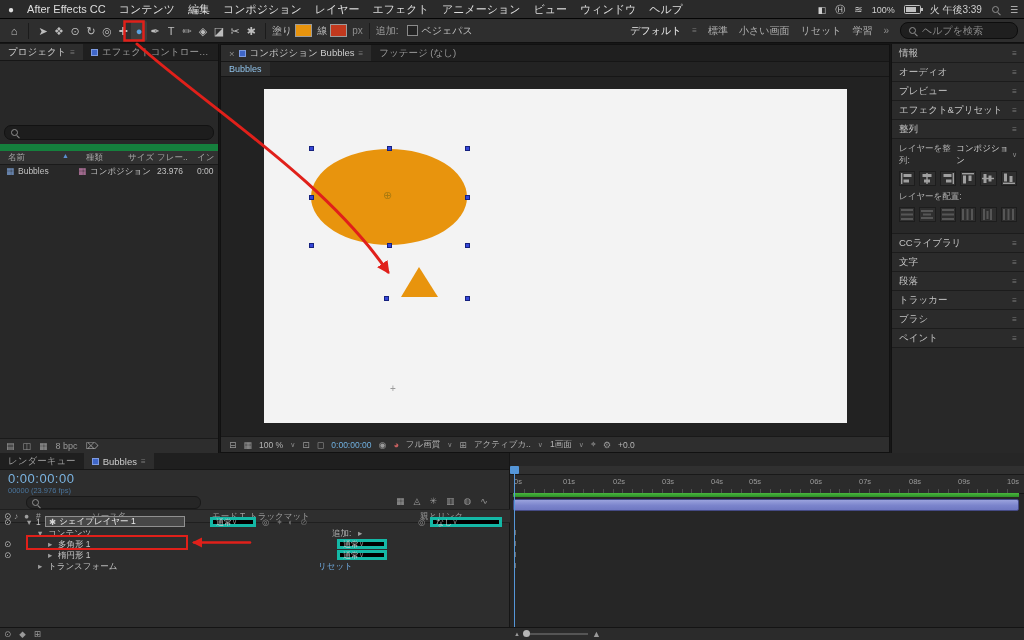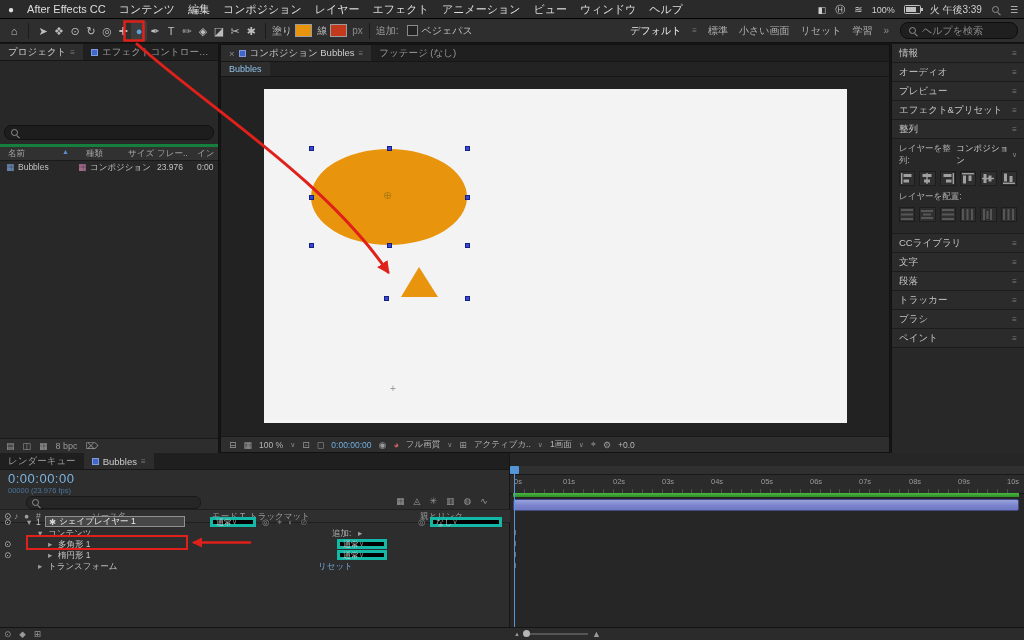--- a/index.html
+++ b/index.html
@@ -46,7 +46,7 @@
   
   #left-panel{position:absolute;left:0;top:44px;width:219px;height:409px;background:#282828;border-right:1px solid #111;box-sizing:border-box}
   #proj-search{margin:4px;height:13px;border-radius:7px;background:#1d1d1d;border:1px solid #121212;display:flex;align-items:center;padding:0 5px;gap:4px}
-  #proj-cols{position:relative;height:13px;background:#313131;border-top:3px solid #15803d;border-bottom:1px solid #1a1a1a;font-size:8.5px;color:#a6a6a6}
+  #proj-cols{position:relative;height:13px;background:#313131;border-top:7px solid #15803d;border-bottom:1px solid #1a1a1a;font-size:8.5px;color:#a6a6a6}
   #proj-cols span{position:absolute;top:1px}
   #proj-row{position:relative;height:13px;font-size:8.5px;color:#c2c2c2}
   #proj-row span{position:absolute;top:1px}

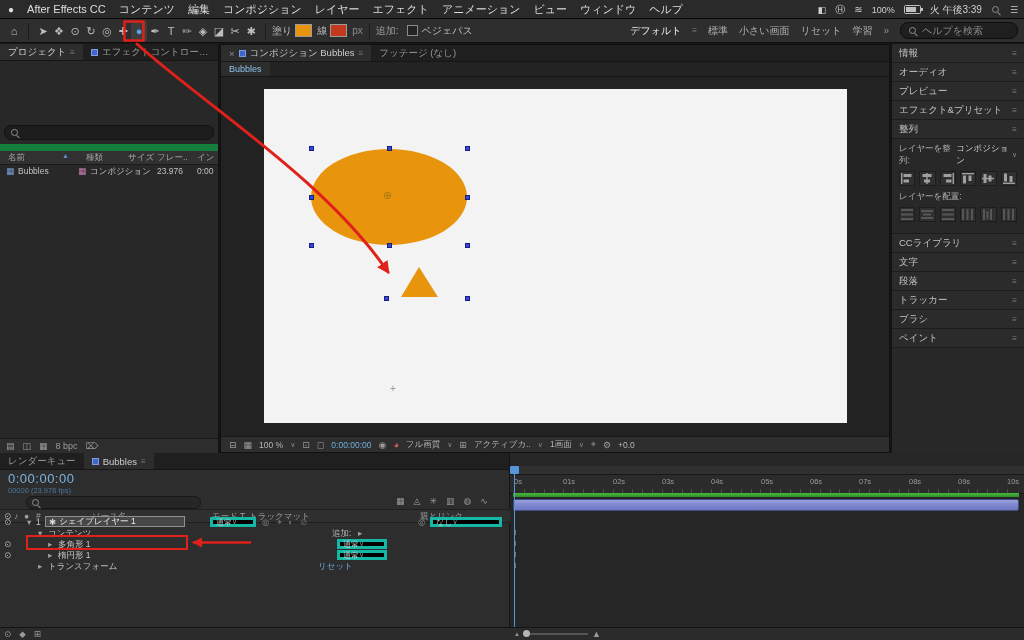--- a/index.html
+++ b/index.html
@@ -532,7 +532,7 @@
     <span class="rl" style="left:103px">02s</span>
     <span class="rl" style="left:152px">03s</span>
     <span class="rl" style="left:201px">04s</span>
-    <span class="rl" style="left:251px">05s</span>
+    <span class="rl" style="left:239px">05s</span>
     <span class="rl" style="left:300px">06s</span>
     <span class="rl" style="left:349px">07s</span>
     <span class="rl" style="left:399px">08s</span>

